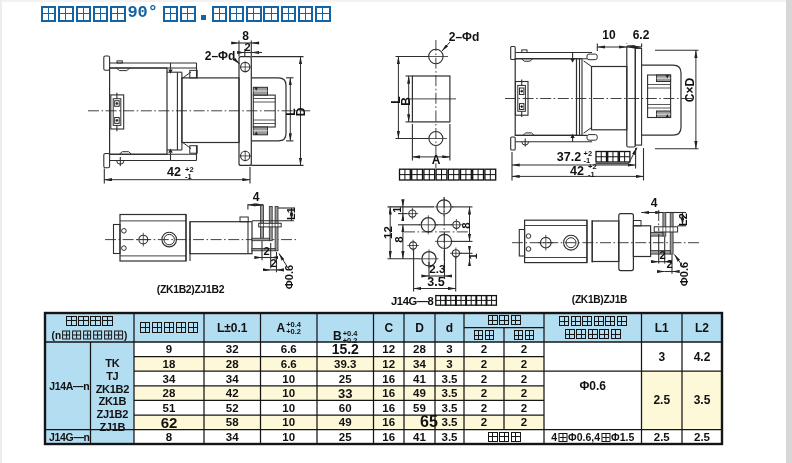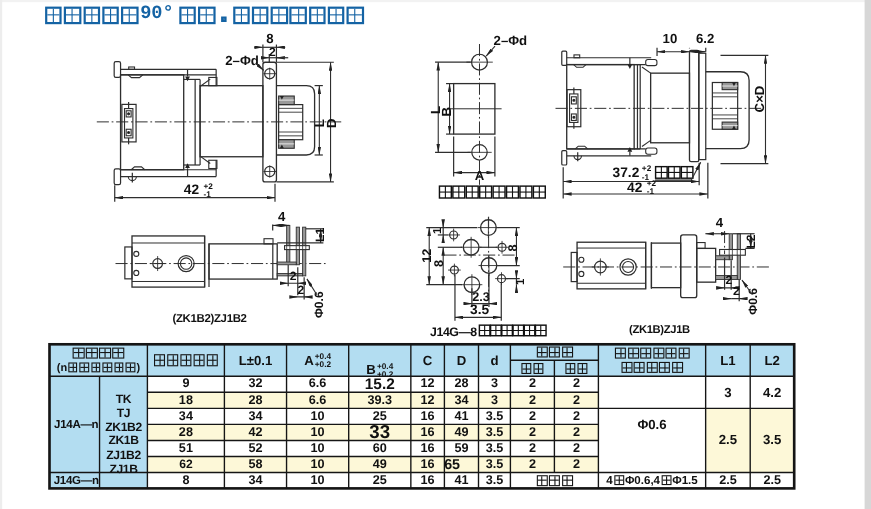--- a/index.html
+++ b/index.html
@@ -553,7 +553,7 @@
     <div class="t" style="left:345.25px;top:349.3px;font-size:14px">15.2</div>
     <div class="t" style="left:345.25px;top:363.9px;font-size:11.5px">39.3</div>
     <div class="t" style="left:345.25px;top:378.5px;font-size:11.5px">25</div>
-    <div class="t" style="left:345.25px;top:393.1px;font-size:17px">33</div>
+    <div class="t" style="left:345.25px;top:393.1px;font-size:13px">33</div>
     <div class="t" style="left:345.25px;top:407.7px;font-size:11.5px">60</div>
     <div class="t" style="left:345.25px;top:422.3px;font-size:11.5px">49</div>
     <div class="t" style="left:345.25px;top:436.8px;font-size:11.5px">25</div>

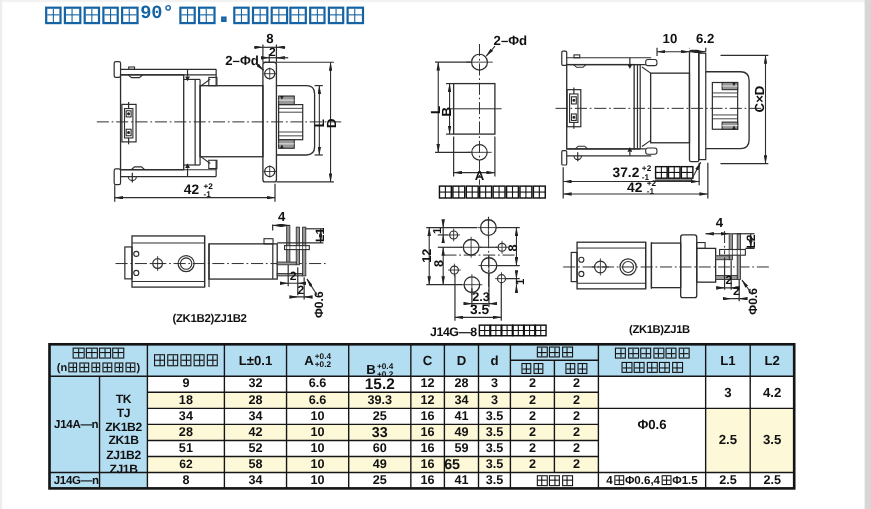--- a/index.html
+++ b/index.html
@@ -534,7 +534,7 @@
     <div class="t" style="left:169.0px;top:378.5px;font-size:11.5px">34</div>
     <div class="t" style="left:169.0px;top:393.1px;font-size:11.5px">28</div>
     <div class="t" style="left:169.0px;top:407.7px;font-size:11.5px">51</div>
-    <div class="t" style="left:169.0px;top:422.3px;font-size:11px">62</div>
+    <div class="t" style="left:169.0px;top:422.3px;font-size:15px">62</div>
     <div class="t" style="left:169.0px;top:436.8px;font-size:11.5px">8</div>
     <div class="t" style="left:232.25px;top:349.3px;font-size:11.5px">32</div>
     <div class="t" style="left:232.25px;top:363.9px;font-size:11.5px">28</div>

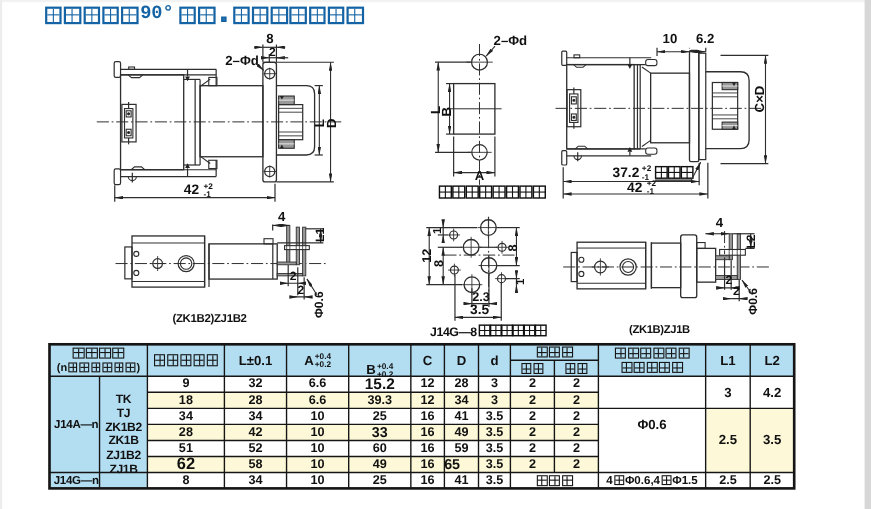--- a/index.html
+++ b/index.html
@@ -569,7 +569,7 @@
     <div class="t" style="left:419.5px;top:378.5px;font-size:11.5px">41</div>
     <div class="t" style="left:419.5px;top:393.1px;font-size:11.5px">49</div>
     <div class="t" style="left:419.5px;top:407.7px;font-size:11.5px">59</div>
-    <div class="t" style="left:411px;top:422.3px;font-size:13px">65</div>
+    <div class="t" style="left:429px;top:422.3px;font-size:16px">65</div>
     <div class="t" style="left:419.5px;top:436.8px;font-size:11.5px">41</div>
     <div class="t" style="left:449.5px;top:349.3px;font-size:11.5px">3</div>
     <div class="t" style="left:449.5px;top:363.9px;font-size:11.5px">3</div>

